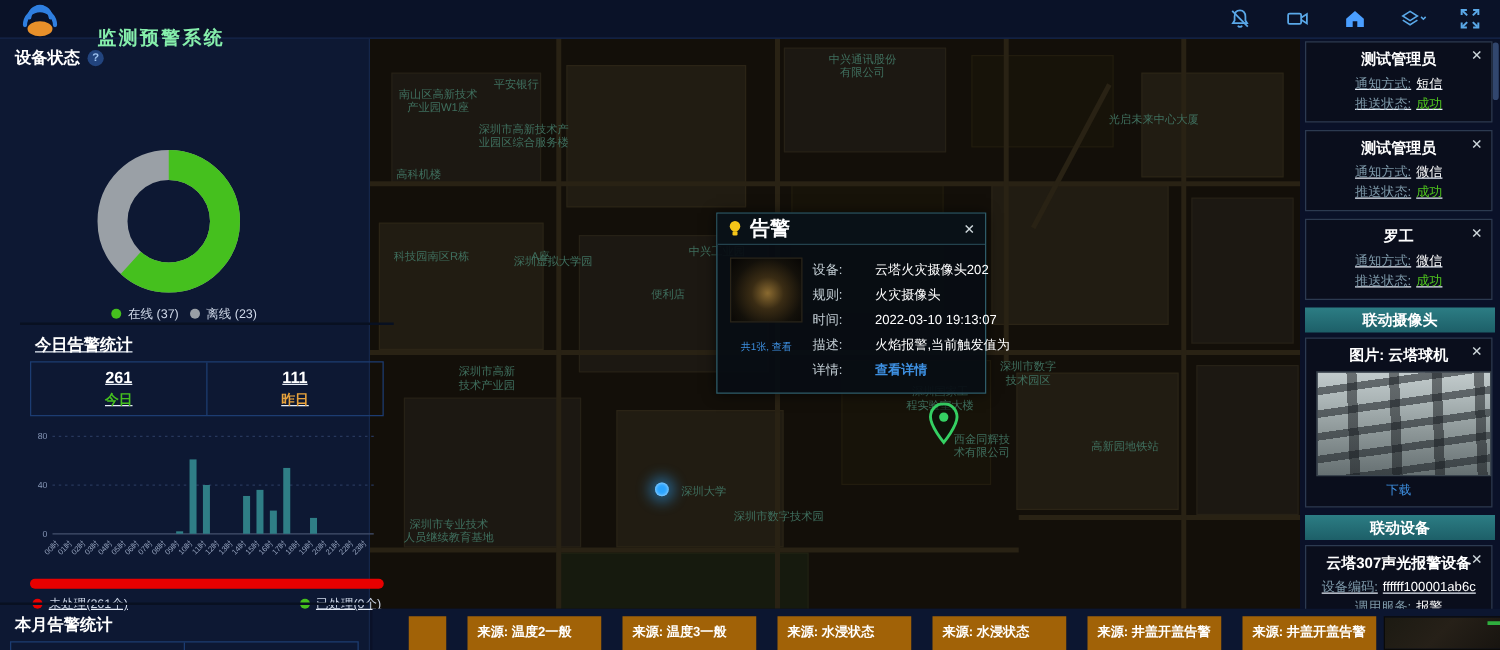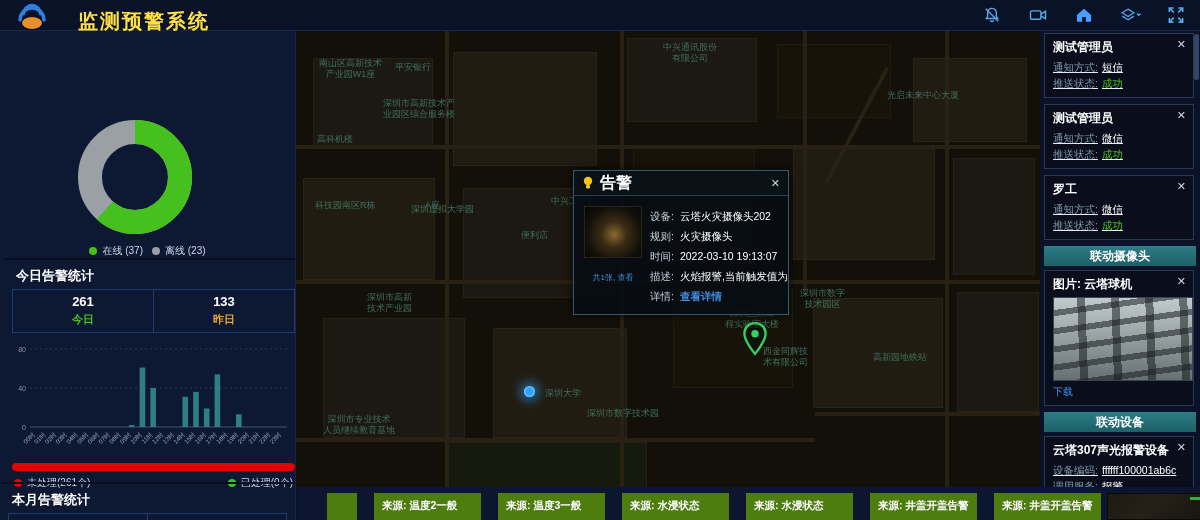--- a/index.html
+++ b/index.html
@@ -10,7 +10,7 @@
   .header{position:absolute;left:0;top:0;width:1200px;height:30px;background:#0a1228;
           border-bottom:1px solid #16274d;display:flex;align-items:center;z-index:40;}
   .logo{position:absolute;left:14px;top:-2px;width:36px;height:36px;}
-  .app-title{position:absolute;left:78px;top:8px;font-size:20px;font-weight:bold;color:#fde047;letter-spacing:2px;}
+  .app-title{position:absolute;left:78px;top:21px;font-size:15px;font-weight:bold;color:#86efac;letter-spacing:2px;}
   .hdr-icons{position:absolute;right:12px;top:4px;display:flex;gap:24px;align-items:center;}
   .hdr-icons .hico{width:22px;height:22px;cursor:pointer;display:flex;align-items:center;}
   

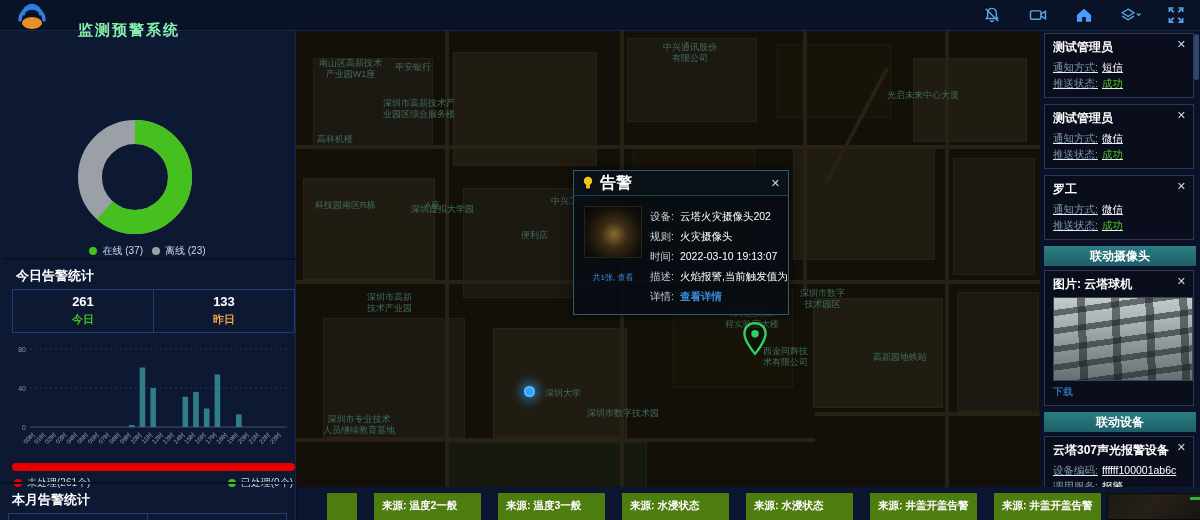--- a/index.html
+++ b/index.html
@@ -144,6 +144,10 @@
   <div class="left-panel">
 
     <div>
+      <div class="sec-title">
+        <span>设备状态</span>
+        <span class="help-icon">?</span>
+      </div>
       <svg id="donut" width="150" height="150" viewBox="0 0 150 150" style="position:absolute;left:60px;top:72px;">
         <circle id="donut-bg" cx="75" cy="75" r="45" fill="none" stroke-width="24" stroke="#9aa0a6"></circle>
         <circle id="donut-fg" cx="75" cy="75" r="45" fill="none" stroke-width="24" transform="rotate(-90 75 75)" stroke="#45c01e" stroke-dasharray="174.35839227423352 282.7433388230814"></circle>

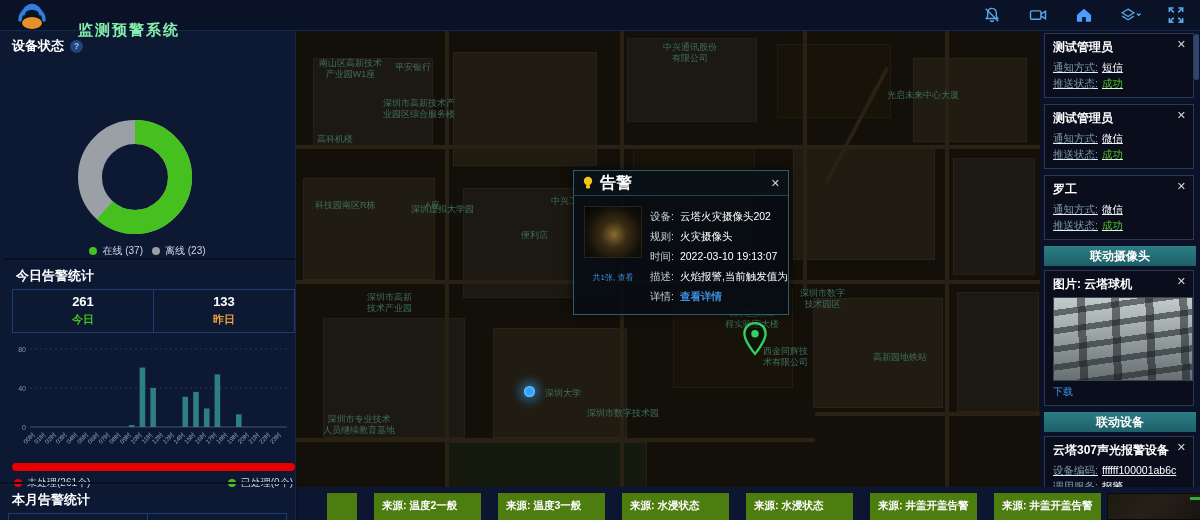--- a/index.html
+++ b/index.html
@@ -58,7 +58,7 @@
   .pf-value{color:#fff;white-space:nowrap;overflow:hidden;max-width:108px;}
   .pf-value.link{color:#3d8fe0;font-weight:bold;cursor:pointer;}
   
-  .right-panel{position:absolute;left:1040px;top:30px;width:160px;height:457px;background:#0a1128;z-index:30;}
+  .right-panel{position:absolute;left:1040px;top:30px;width:160px;height:457px;background:#0a1128;z-index:30;text-align:center;}
   .rp-scrollbar{position:absolute;right:1px;top:4px;width:5px;height:46px;background:#31466e;border-radius:3px;}
   .note-card{position:relative;margin:3px 6px 6px 4px;background:#0a0e1c;border:1px solid #2c3a50;padding:5px 8px 6px 8px;}
   .note-title{font-size:12px;font-weight:bold;color:#fff;margin-bottom:3px;}

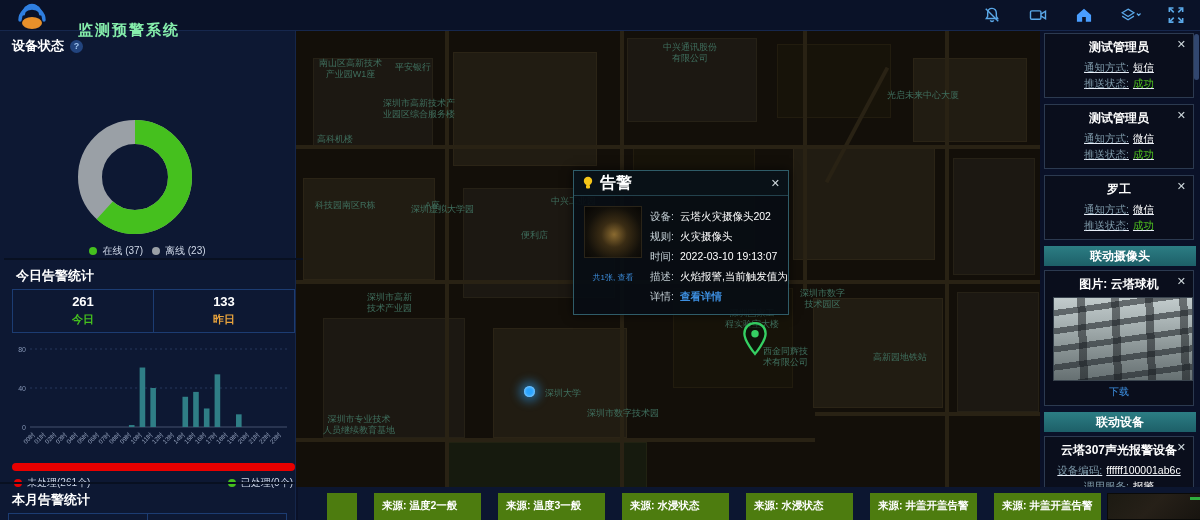--- a/index.html
+++ b/index.html
@@ -278,7 +278,7 @@
         <div class="map-label" style="left: 368px; top: 12px;">中兴通讯股份
 有限公司</div>
         <div class="map-label" style="left: 100px; top: 32px;">平安银行</div>
-        <div class="map-label" style="left: 24px; top: 28px;">南山区高新技术
+        <div class="map-label" style="left: 24px; top: 40px;">南山区高新技术
 产业园W1座</div>
         <div class="map-label" style="left: 88px; top: 68px;">深圳市高新技术产
 业园区综合服务楼</div>

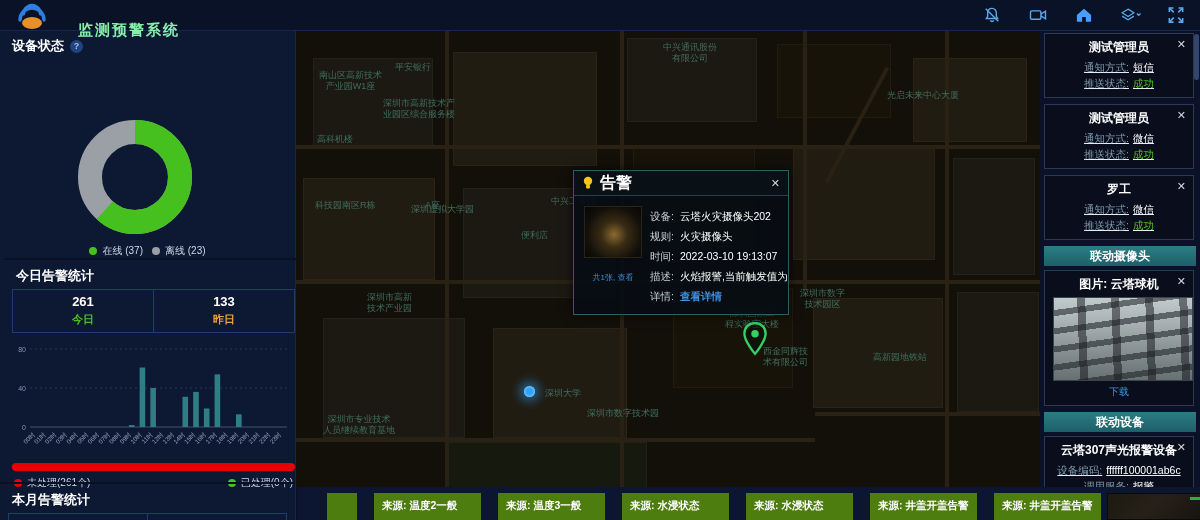--- a/index.html
+++ b/index.html
@@ -55,7 +55,7 @@
   .popup-fields{flex:1;}
   .pf-row{display:flex;gap:6px;font-size:10.5px;line-height:20px;}
   .pf-label{color:#c3ced4;white-space:nowrap;}
-  .pf-value{color:#fff;white-space:nowrap;overflow:hidden;max-width:108px;}
+  .pf-value{color:#fff;white-space:nowrap;overflow:hidden;max-width:108px;margin-left:20px;}
   .pf-value.link{color:#3d8fe0;font-weight:bold;cursor:pointer;}
   
   .right-panel{position:absolute;left:1040px;top:30px;width:160px;height:457px;background:#0a1128;z-index:30;text-align:center;}

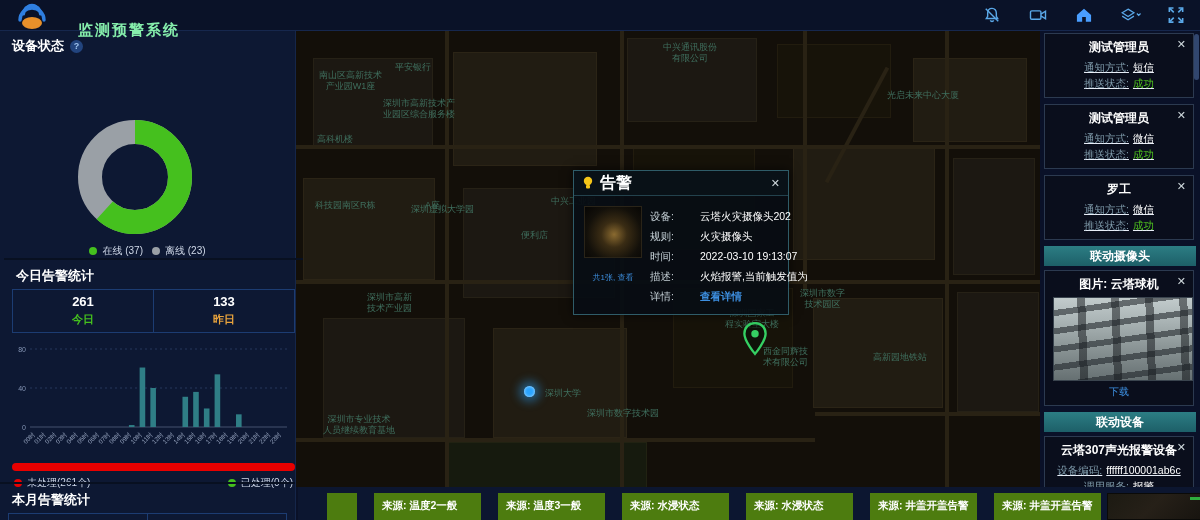--- a/index.html
+++ b/index.html
@@ -164,7 +164,7 @@
         </div>
     </div>
 
-    <div class="section" style="position:absolute;left:4px;top:228px;width:299px;">
+    <div class="section" style="position:absolute;left:16px;top:228px;width:299px;text-decoration:underline;">
       <div class="sec-title">
         <span>今日告警统计</span>
       </div>

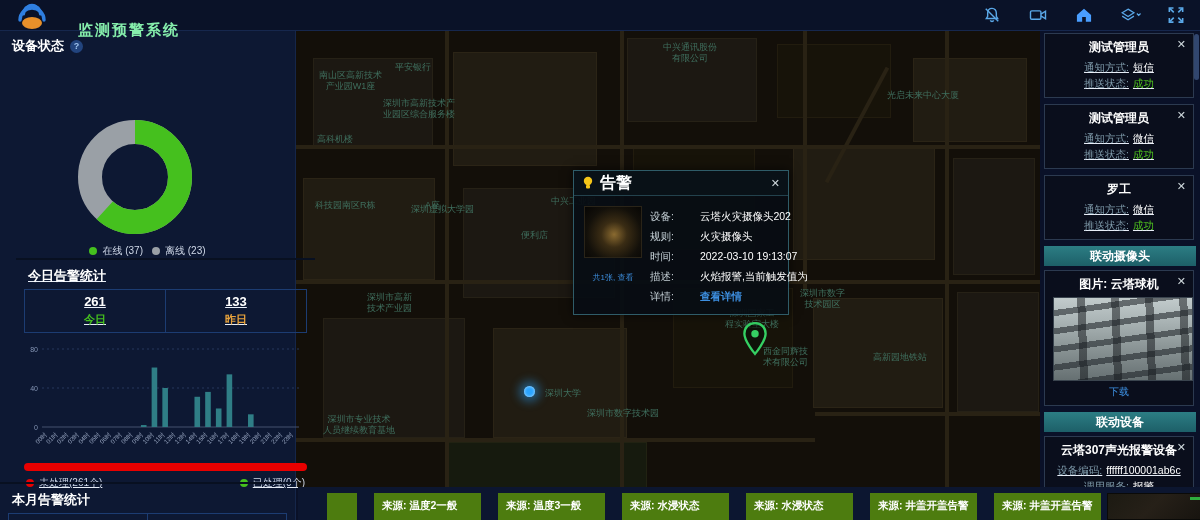--- a/index.html
+++ b/index.html
@@ -174,7 +174,7 @@
             <div class="stat-label" style="color: rgb(69, 192, 30);">今日</div>
           </div>
           <div class="stat-cell">
-            <div class="stat-value">133</div>
+            <div class="stat-value">111</div>
             <div class="stat-label" style="color: rgb(232, 163, 61);">昨日</div>
           </div>
         </div>

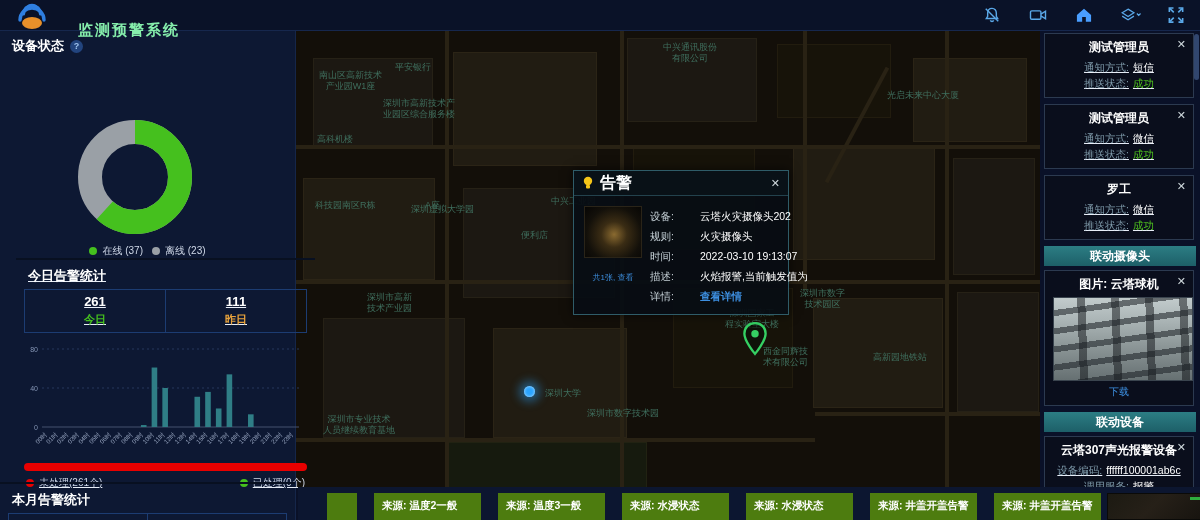--- a/index.html
+++ b/index.html
@@ -76,7 +76,7 @@
   
   .ticker{position:absolute;left:298px;top:487px;width:902px;height:33px;background:#0c1630;z-index:35;
           display:flex;gap:6px;padding-left:18px;box-sizing:border-box;align-items:flex-end;overflow:hidden;}
-  .ticker-item{width:107px;height:27px;background:#4d7c0f;color:#fff;font-size:10.5px;font-weight:bold;
+  .ticker-item{width:107px;height:27px;background:#a16207;color:#fff;font-size:10.5px;font-weight:bold;
                padding:6px 0 0 8px;box-sizing:border-box;white-space:nowrap;overflow:hidden;flex:none;cursor:pointer;margin-left:11px;}
   .ticker-item.empty{width:30px;padding:0;}
   .ticker-thumb{width:104px;height:27px;flex:none;position:relative;cursor:pointer;

